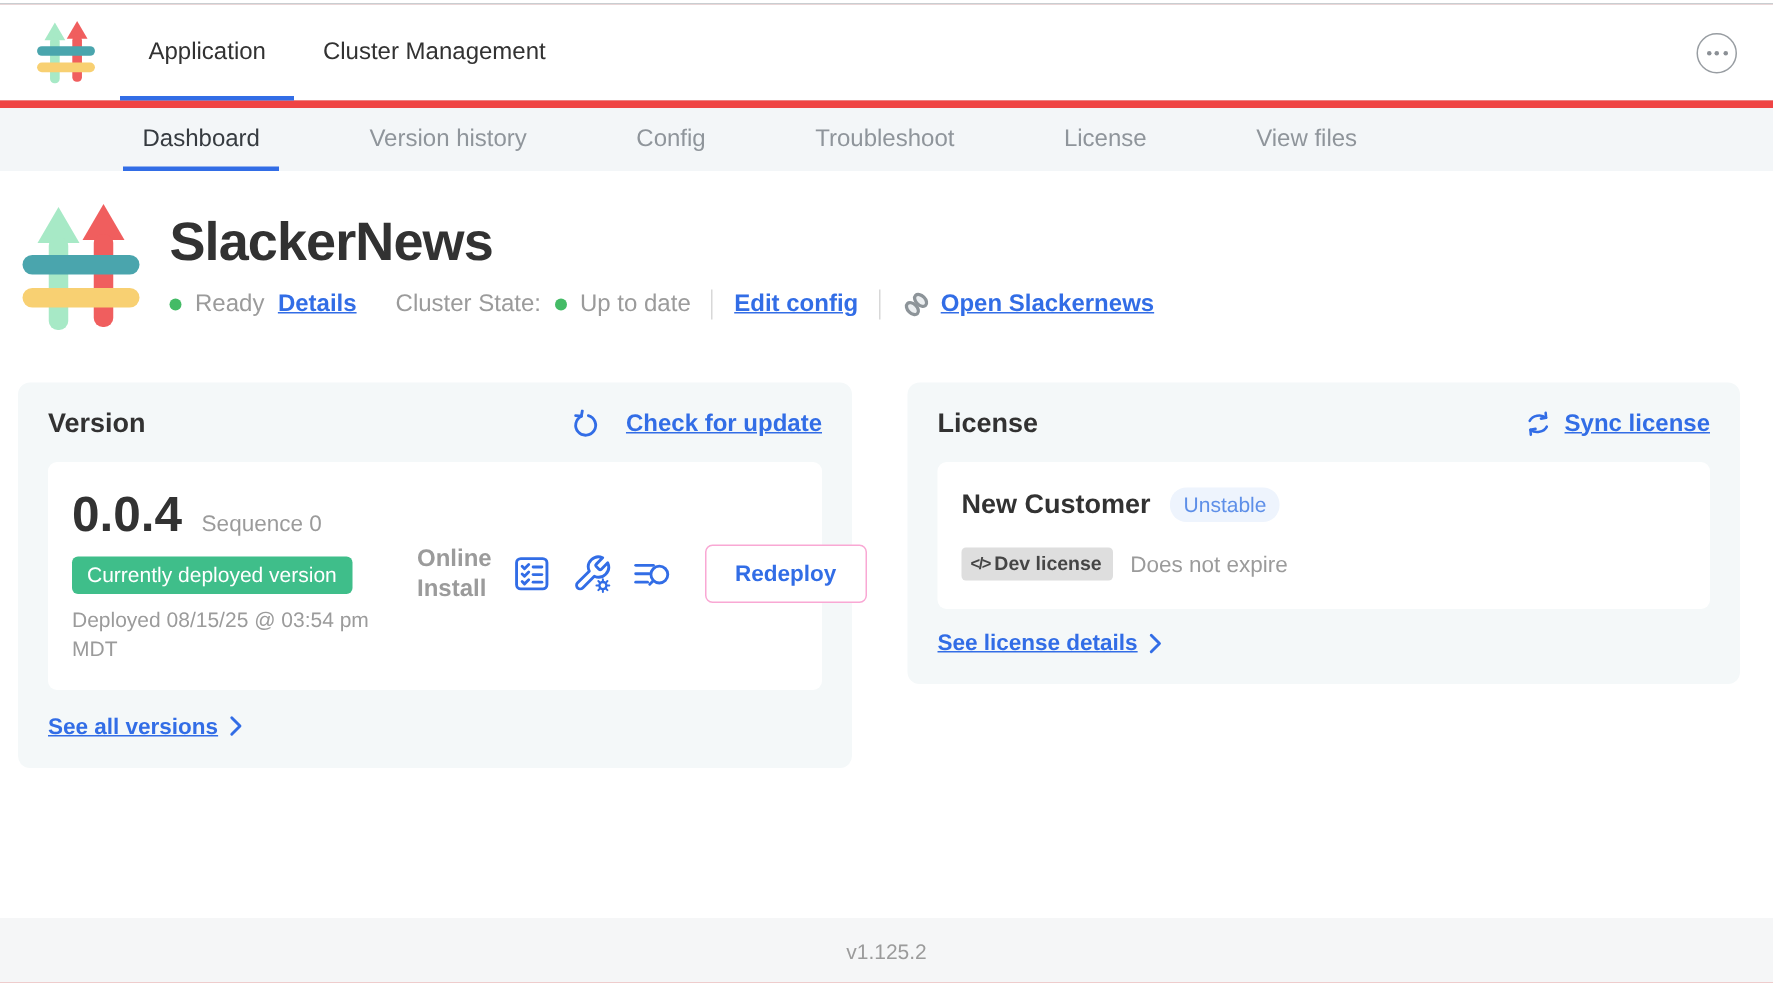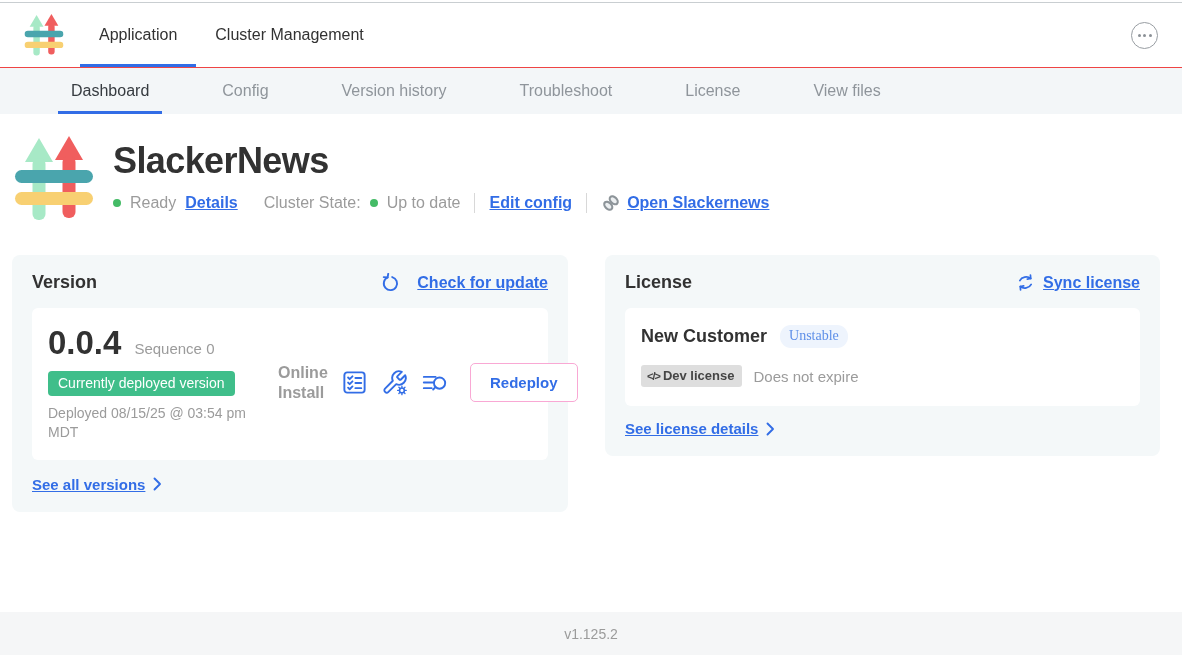--- a/index.html
+++ b/index.html
@@ -18,7 +18,7 @@
   .more-btn i { width:3px; height:3px; border-radius:50%; background:#8b9096; }
 
   
-  .subnav { height:47px; background:#f3f6f8; border-top:1px solid #ef4444; display:flex; padding-left:58px; gap:47px; }
+  .subnav { height:47px; background:#f3f6f8; border-top:5px solid #ef4444; display:flex; padding-left:82px; gap:47px; }
   .subnav-item { display:flex; align-items:center; padding:0 13px; font-size:16px; color:#8f959b; position:relative; cursor:pointer; white-space:nowrap; }
   .subnav-item.active { color:#363b40; }
   .subnav-item.active::after { content:""; position:absolute; left:0; right:0; bottom:0; height:3px; background:#326de6; }

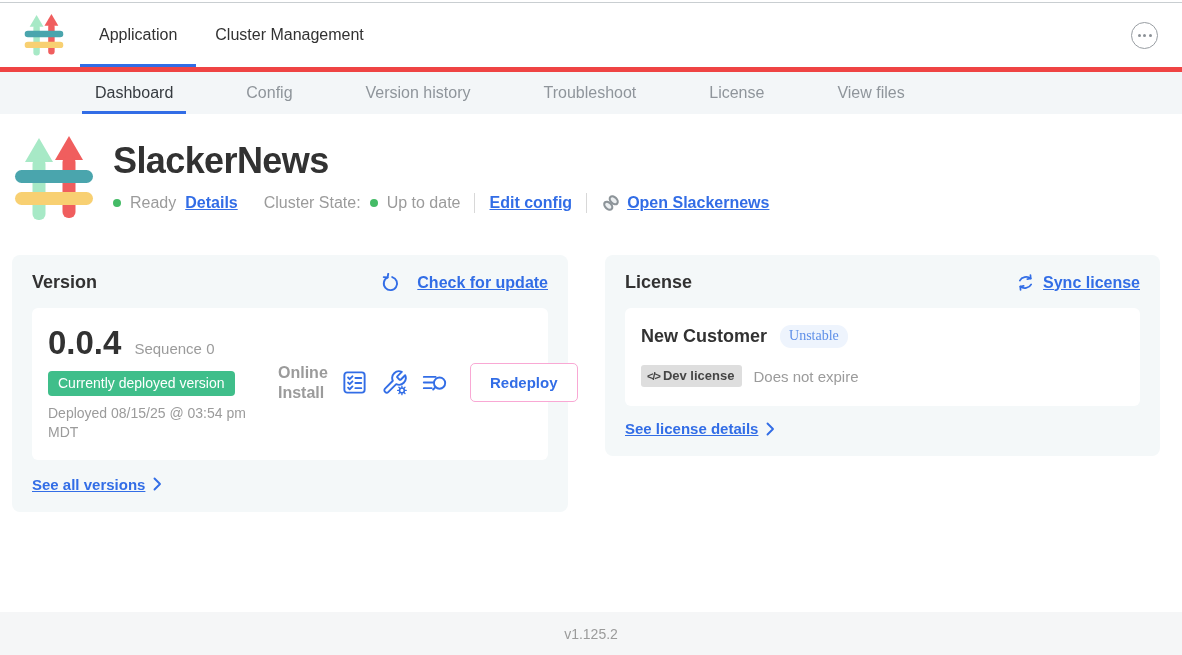--- a/index.html
+++ b/index.html
@@ -110,10 +110,10 @@
         <span>Dashboard</span>
       </div>
     <div class="subnav-item">
+        <span>Version history</span>
+      </div>
+    <div class="subnav-item">
         <span>Config</span>
-      </div>
-    <div class="subnav-item">
-        <span>Version history</span>
       </div>
     <div class="subnav-item">
         <span>Troubleshoot</span>

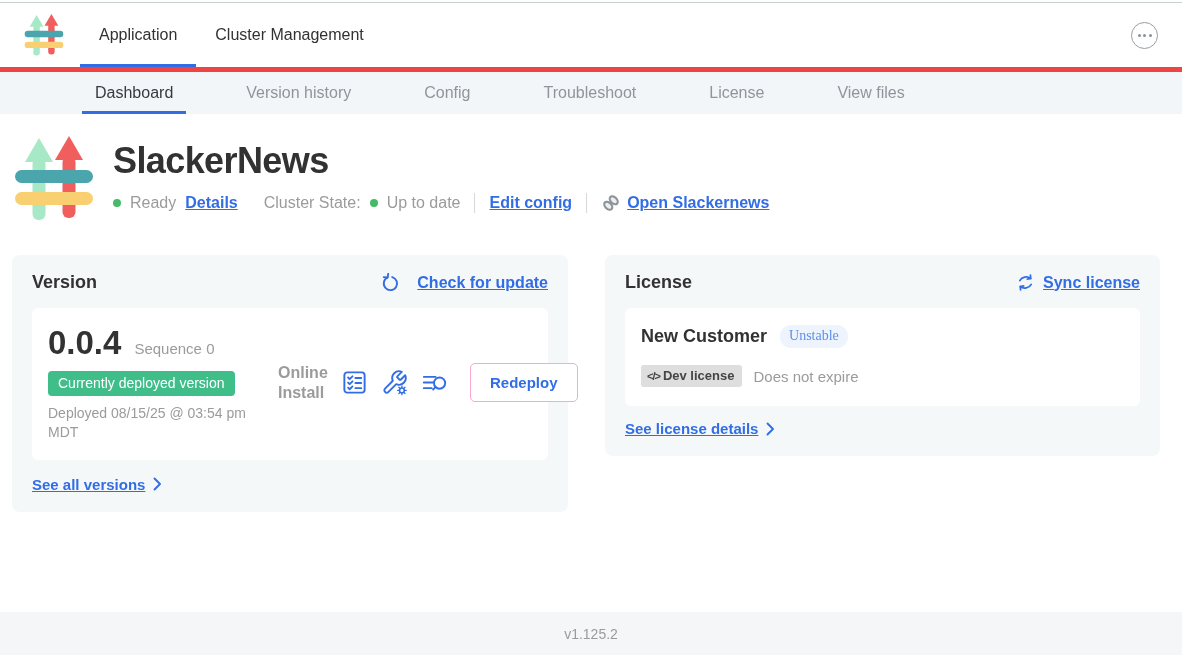--- a/index.html
+++ b/index.html
@@ -62,7 +62,7 @@
   .license .inner { padding:17px 16px 19px; }
   .cust-row { display:flex; align-items:center; gap:13px; }
   .cust-name { font-size:18px; font-weight:bold; color:#323232; }
-  .channel-badge { background:#eef4fd; color:#5e8fe8; font-size:14px; padding:3px 9px 4px; border-radius:11px;font-family:Liberation Serif, serif; }
+  .channel-badge { background:#eef4fd; color:#5e8fe8; font-size:14px; padding:3px 9px 4px; border-radius:11px; }
   .lic-row { margin-top:17px; display:flex; align-items:center; gap:11px; }
   .type-badge { background:#dedede; color:#454545; font-size:13px; font-weight:bold; padding:3px 8px 4px 6px; border-radius:3px; display:inline-flex; align-items:center; gap:3px; }
   .code-glyph { font-size:11px; font-weight:bold; letter-spacing:-1px; color:#454545; }

